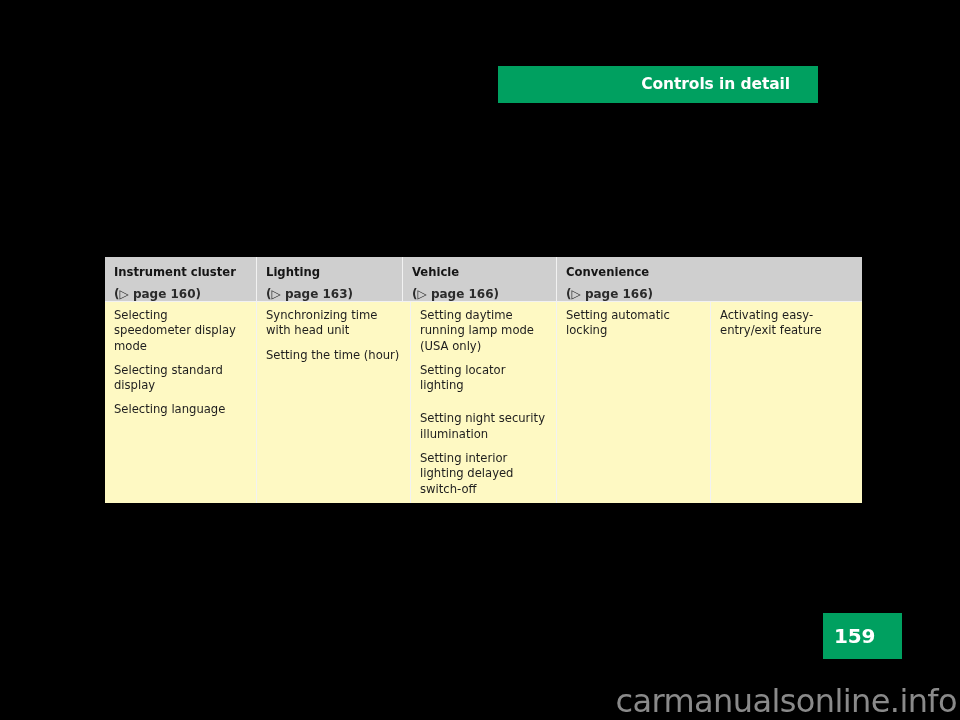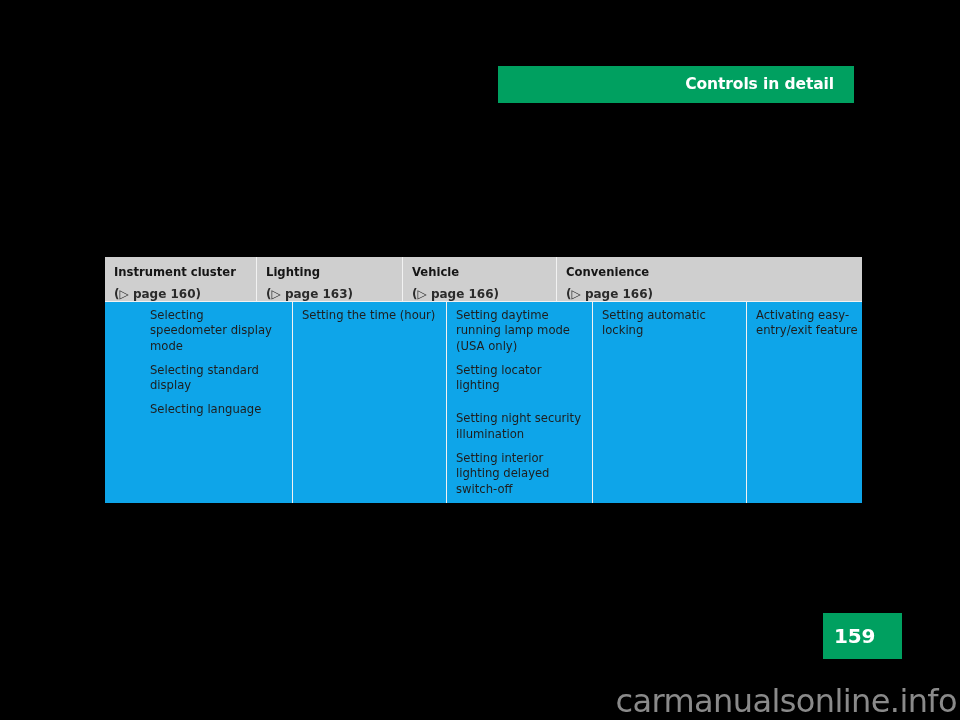--- a/index.html
+++ b/index.html
@@ -22,14 +22,14 @@
     position: absolute;
     left: 498px;
     top: 66px;
-    width: 356px;
+    width: 320px;
     height: 37px;
     background: #00a060;
     display: flex;
     align-items: center;
     justify-content: flex-end;
     box-sizing: border-box;
-    padding-right: 20px;
+    padding-right: 28px;
   }
   .section-banner .banner-title {
     color: #ffffff;

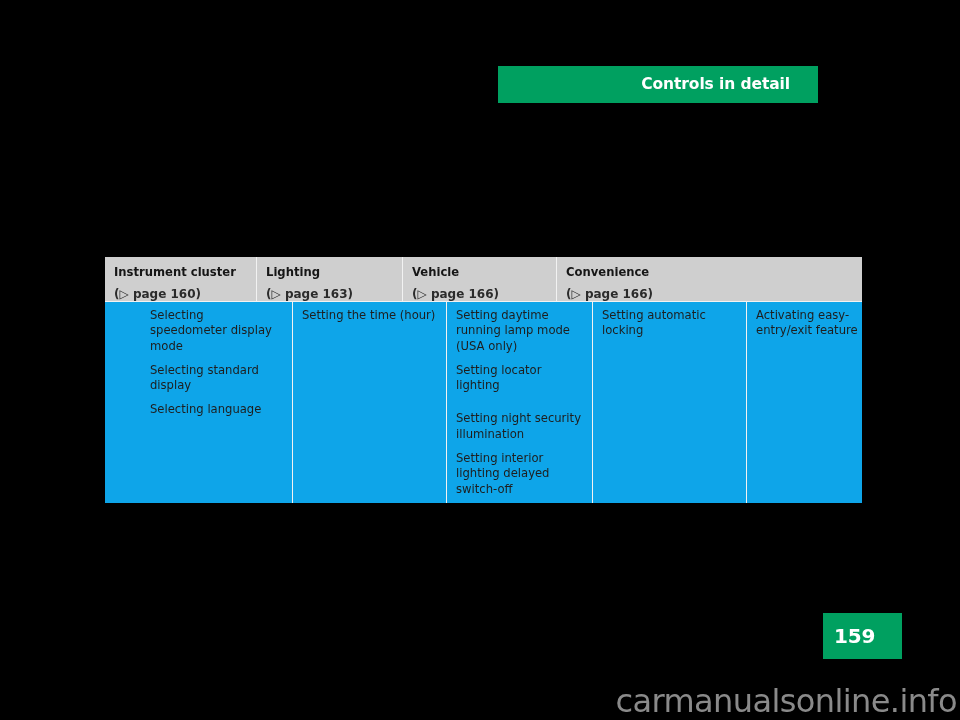--- a/index.html
+++ b/index.html
@@ -65,10 +65,9 @@
     flex: 0 0 44px;
   }
   .table-body-row {
-    background: #0ea5e9;
+    background: #fef9c3;
     flex: 1 1 auto;
     border-top: 1.5px solid #f2f2f2;
-    padding-left: 36px;
   }
 
   .col {

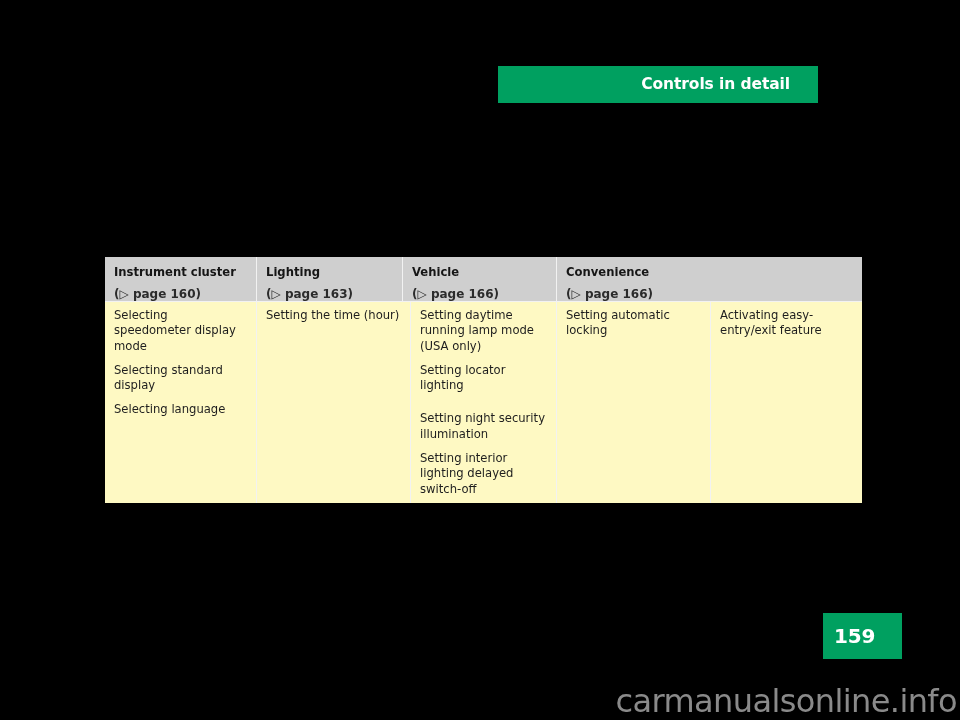--- a/index.html
+++ b/index.html
@@ -190,6 +190,7 @@
     </div>
     <div class="col col-1">
       <ul class="cell-list">
+          <li class="cell-item">Synchronizing time with head unit</li>
           <li class="cell-item">Setting the time (hour)</li>
         </ul>
     </div>

